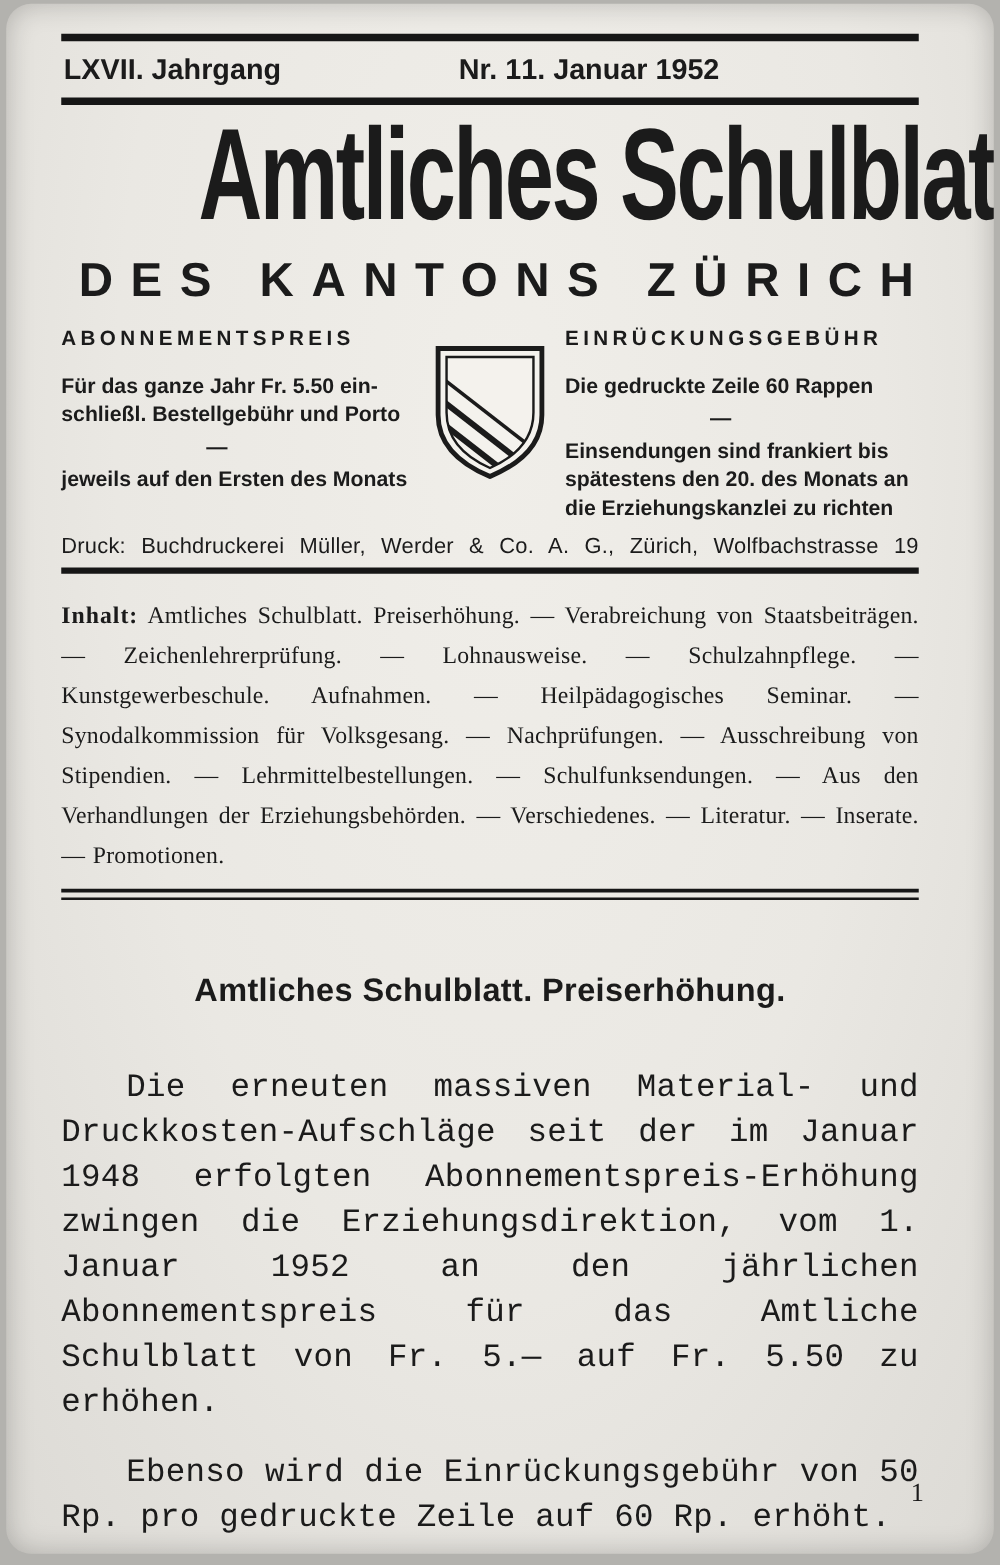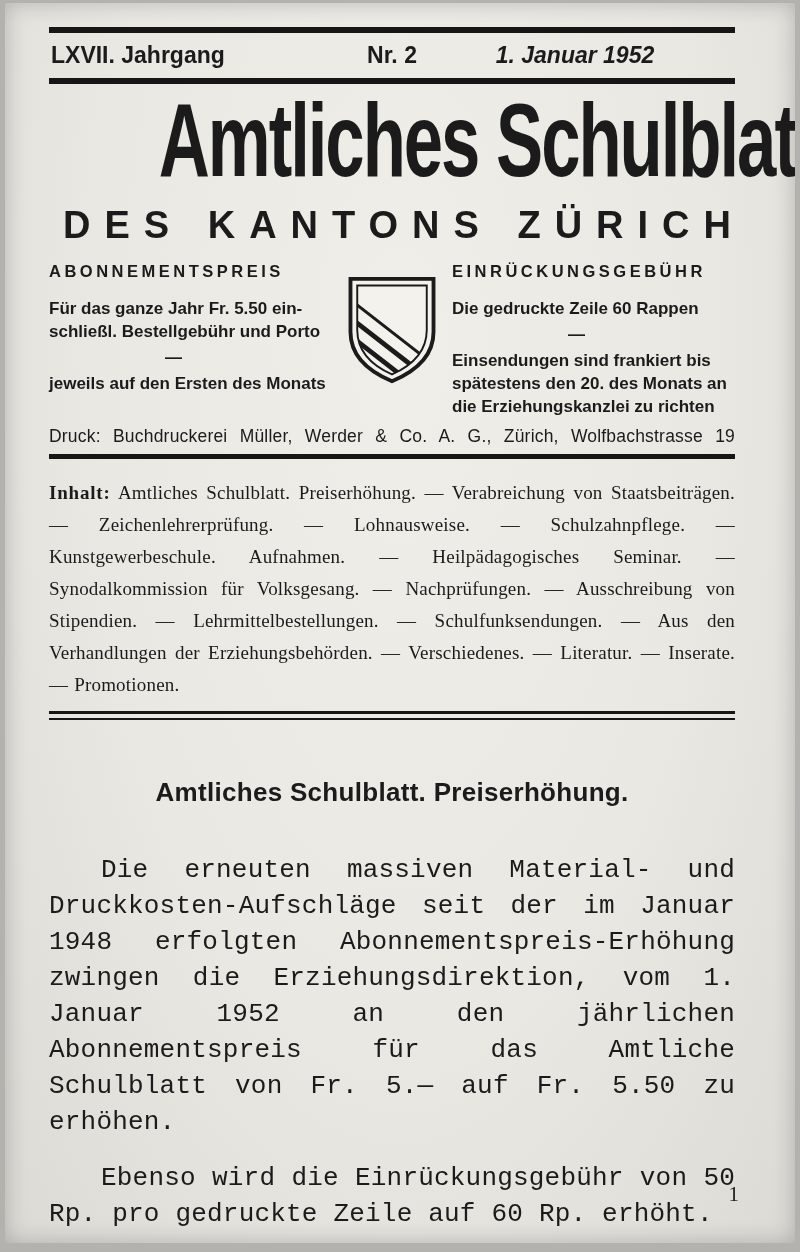--- a/index.html
+++ b/index.html
@@ -14,7 +14,7 @@
   .page {
     position:absolute;
     inset:3px 5px 9px 5px;
-    border-radius:2px;
+    border-radius:20px;
     background:radial-gradient(ellipse at 50% 28%, #f0eee9 0%, #eae8e3 55%, #dcdad5 100%);
     box-shadow:inset 0 0 22px rgba(0,0,0,0.22);
     padding:24px 60px 0 44px;

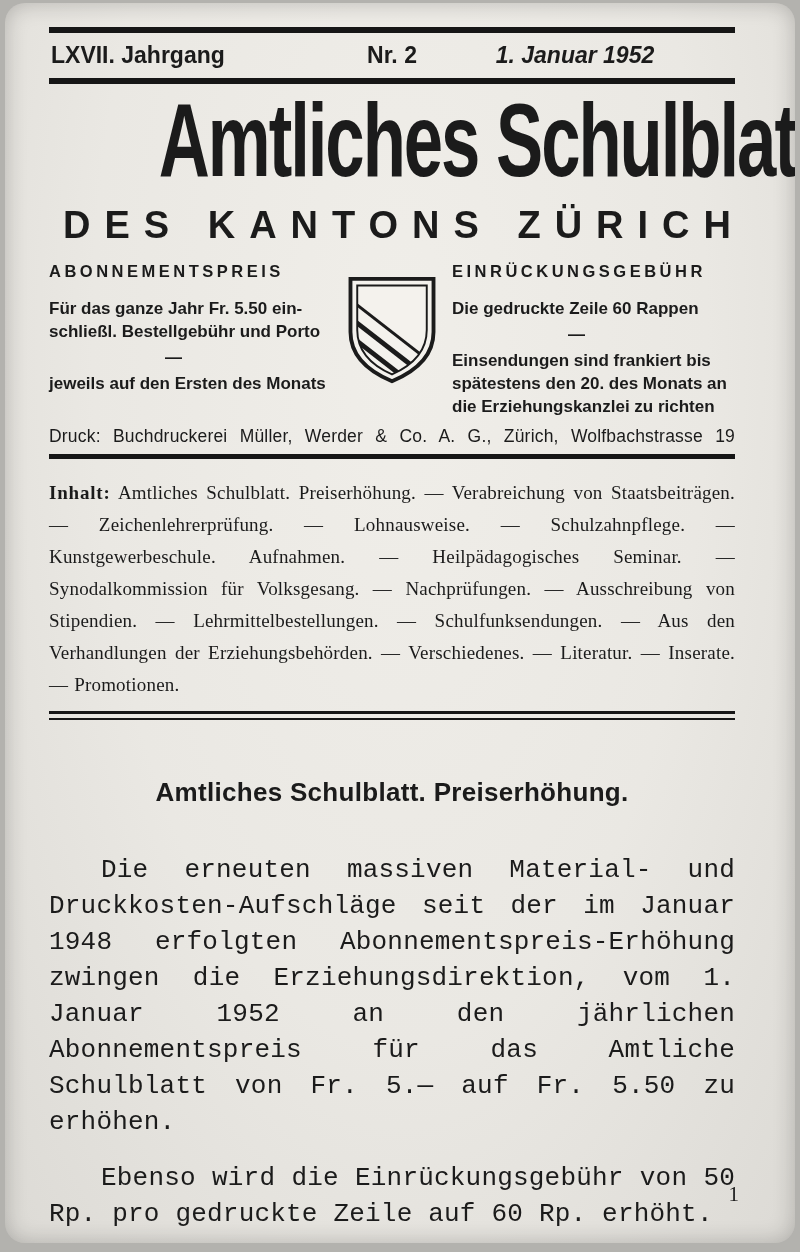--- a/index.html
+++ b/index.html
@@ -157,7 +157,7 @@
 
   <div class="issue-line">
     <span class="left">LXVII. Jahrgang</span>
-    <span class="mid">Nr. 2</span>
+    <span class="mid">Nr. 1</span>
     <span class="right">1. Januar 1952</span>
   </div>
 

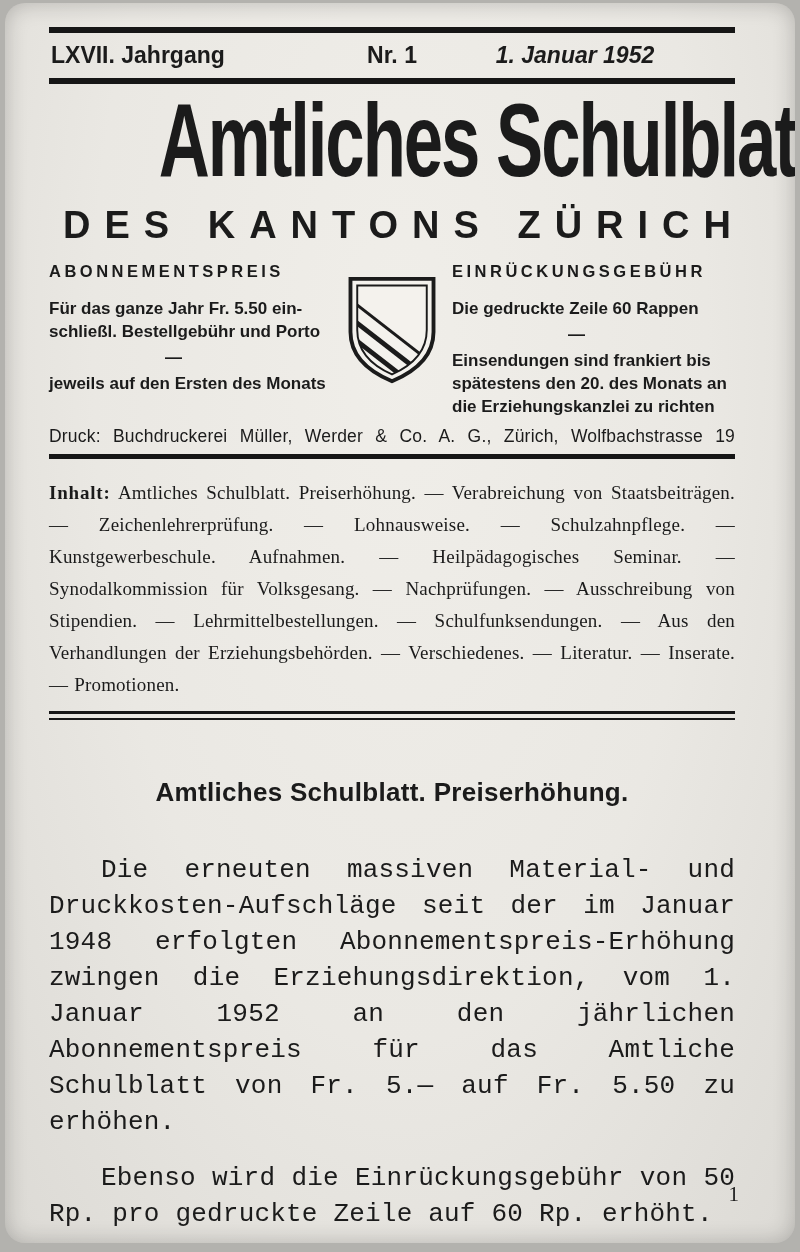--- a/index.html
+++ b/index.html
@@ -34,7 +34,7 @@
   }
   .issue-line .left  { flex:1; text-align:left; }
   .issue-line .mid   { flex:0 0 auto; text-align:center; }
-  .issue-line .right { flex:1; text-align:center;font-style:italic; }
+  .issue-line .right { flex:1; text-align:left; }
 
   .masthead-title {
     margin-top:6px;

